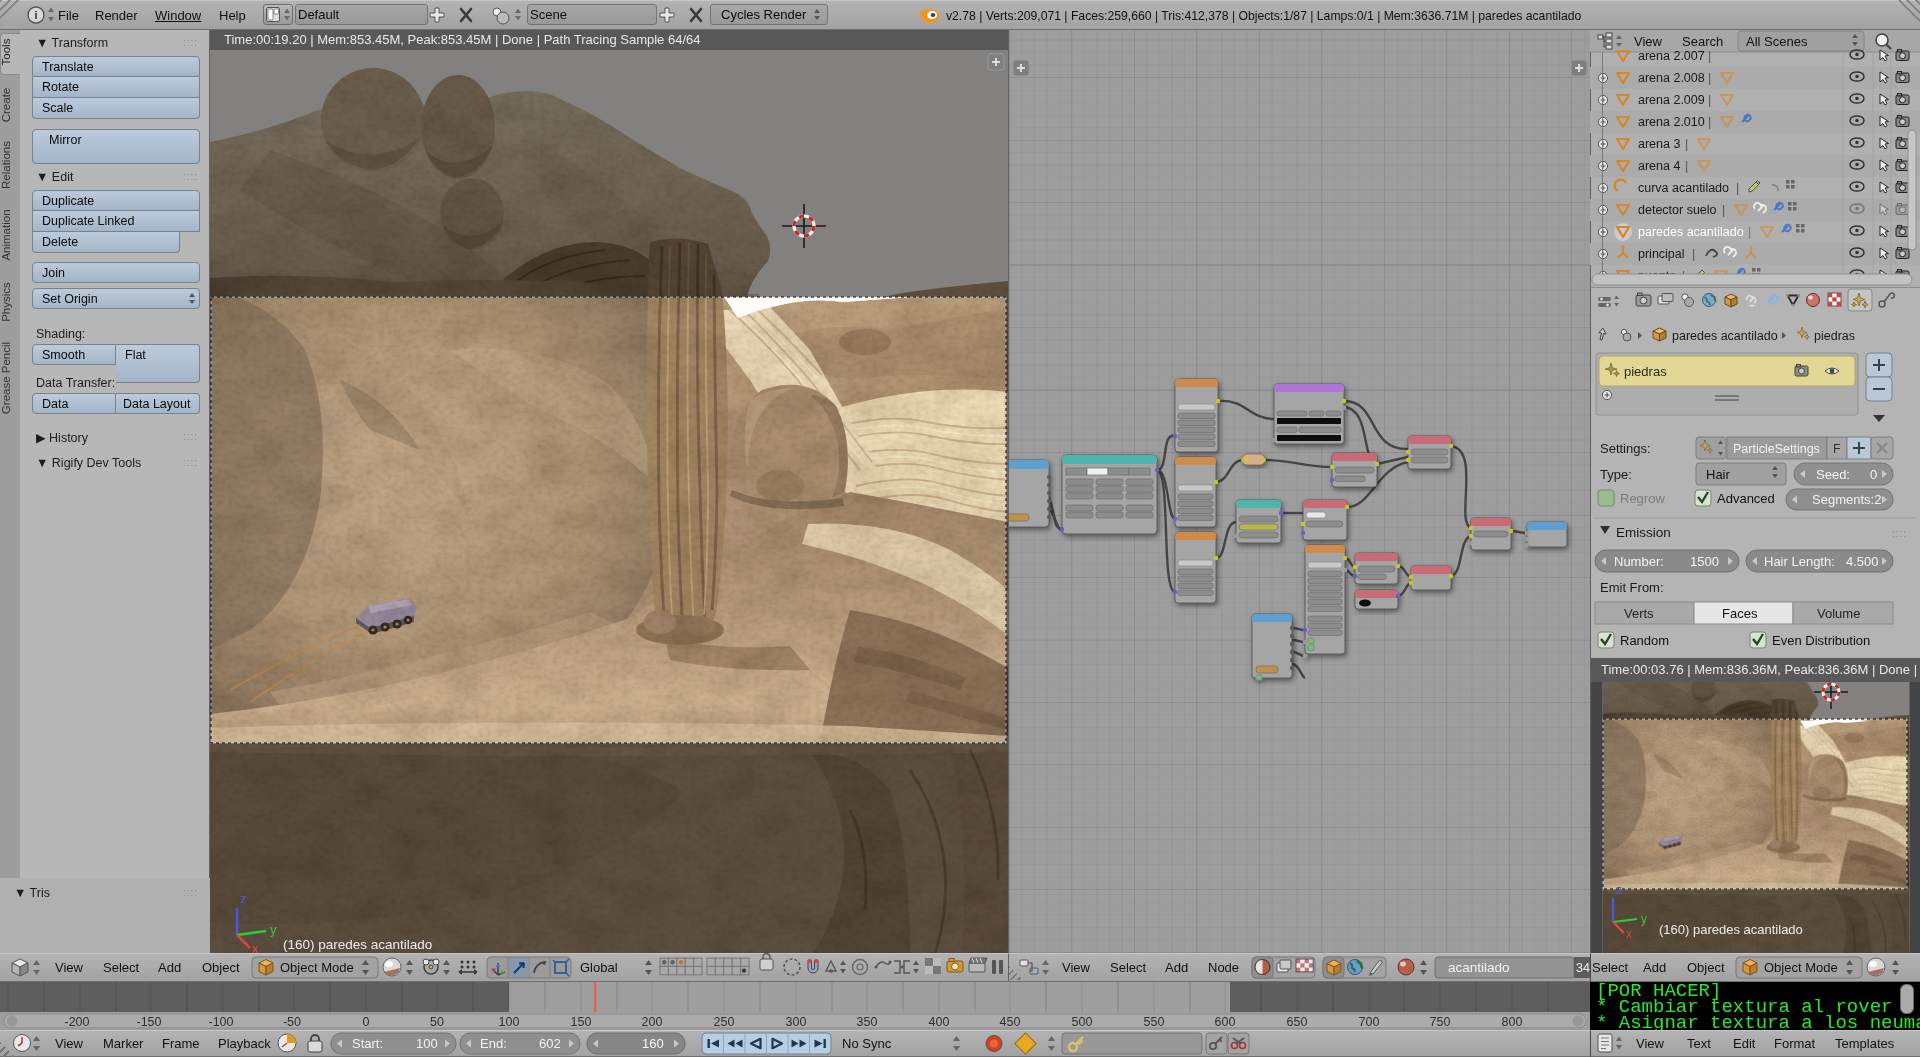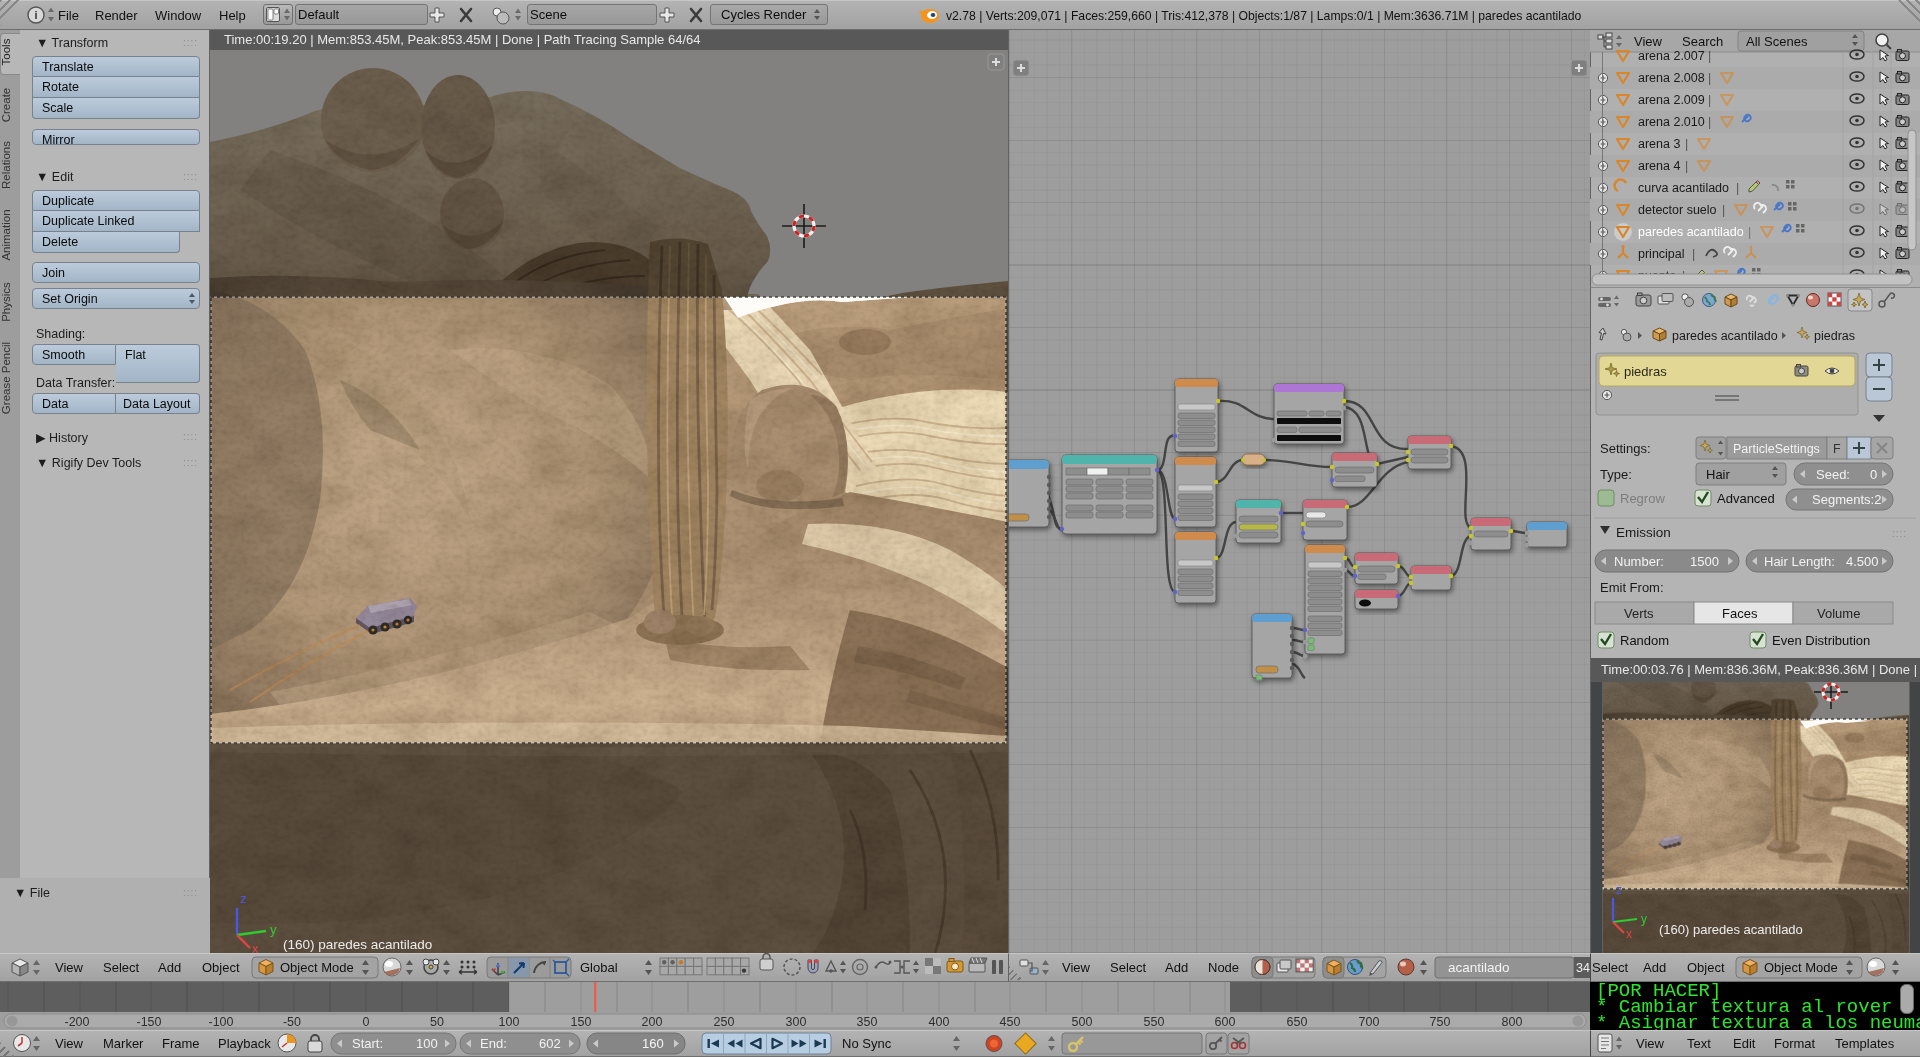--- a/index.html
+++ b/index.html
@@ -27,7 +27,7 @@
 </svg>
 <div class="abs menu" style="left:58px;top:8px;">File</div>
 <div class="abs menu" style="left:95px;top:8px;">Render</div>
-<div class="abs menu" style="left:155px;top:8px;">Window</div>
+<div class="abs menu" style="left:155px;top:8px;text-decoration:underline;">Window</div>
 <div class="abs menu" style="left:219px;top:8px;">Help</div>
 
 <div class="abs btn" style="left:263px;top:4px;width:30px;height:21px;"></div>

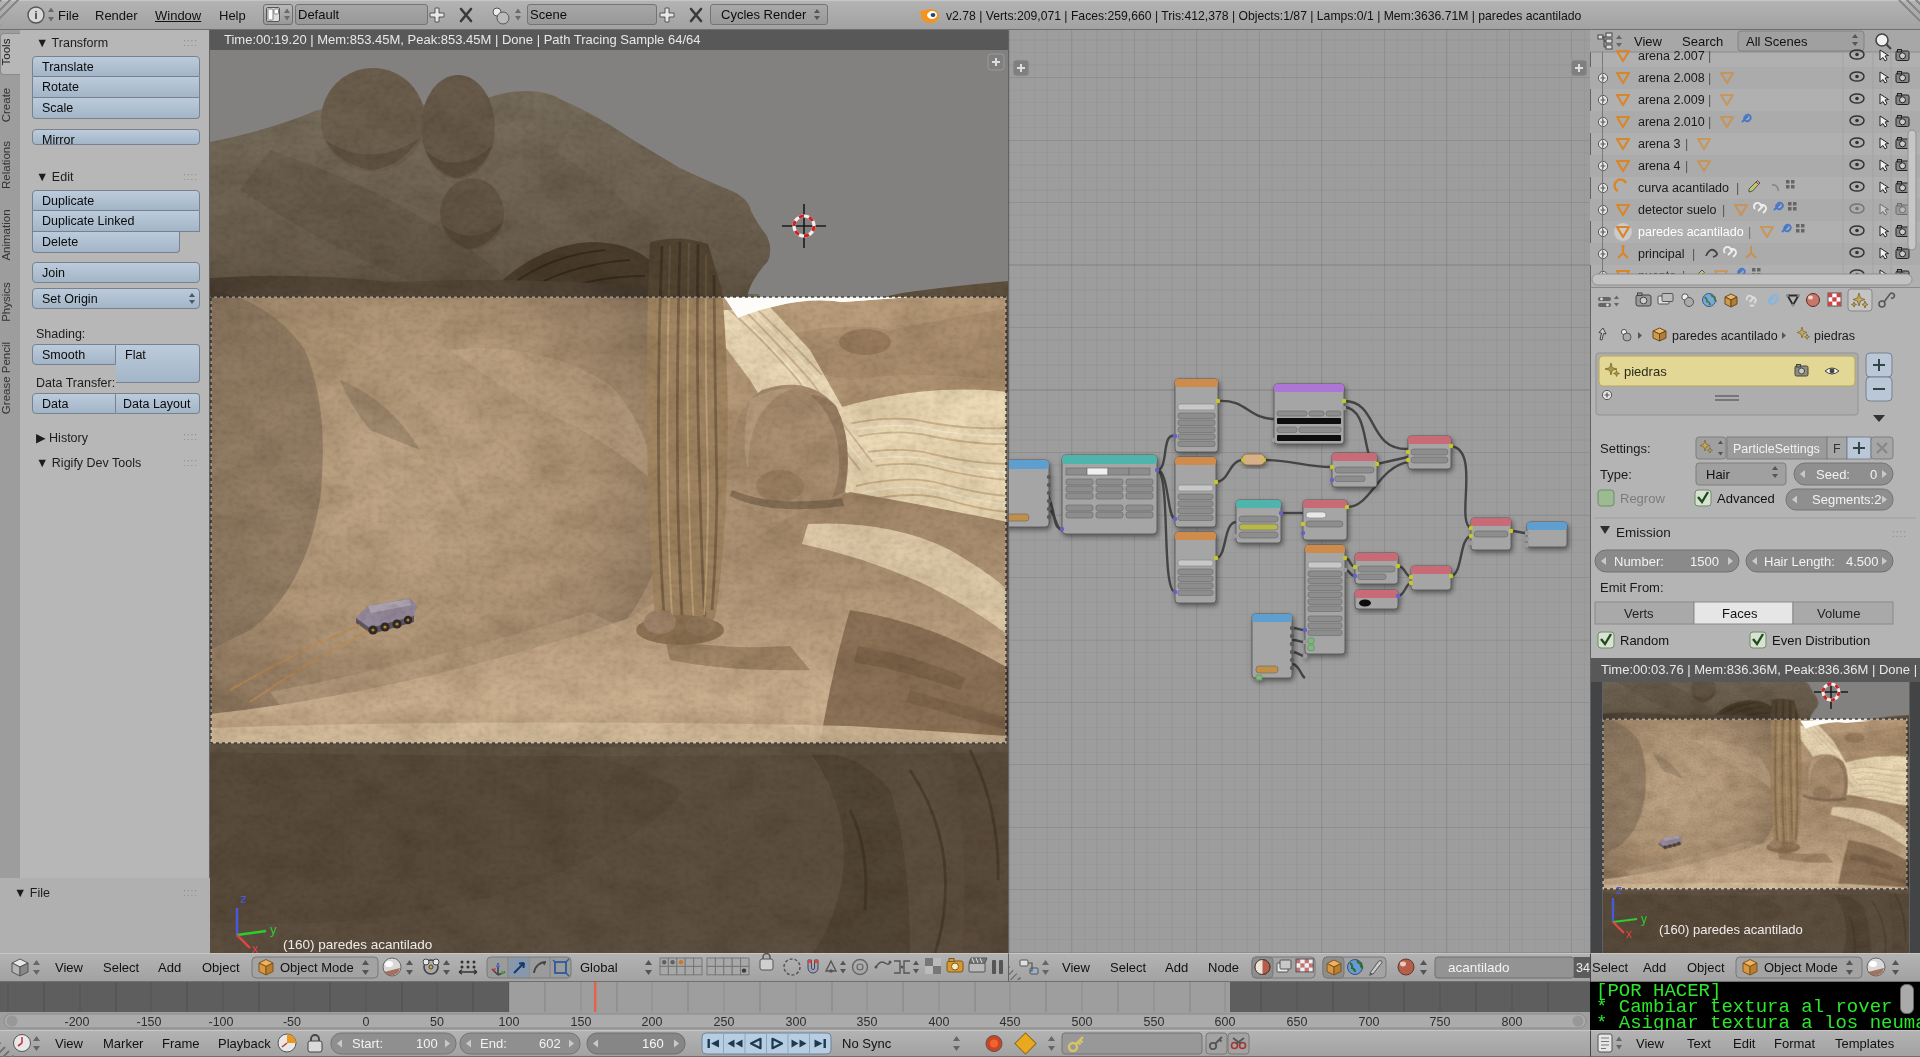--- a/index.html
+++ b/index.html
@@ -84,7 +84,7 @@
 <div class="abs blue" style="left:32px;top:56px;width:168px;height:21px;line-height:20px;padding-left:9px;border-radius:4px 4px 0 0;">Translate</div>
 <div class="abs blue" style="left:32px;top:77px;width:168px;height:21px;line-height:20px;padding-left:9px;border-radius:0;border-top:none;">Rotate</div>
 <div class="abs blue" style="left:32px;top:98px;width:168px;height:21px;line-height:20px;padding-left:9px;border-radius:0 0 4px 4px;border-top:none;">Scale</div>
-<div class="abs blue" style="left:32px;top:129px;width:168px;height:16px;line-height:20px;padding-left:9px;">Mirror</div>
+<div class="abs blue" style="left:32px;top:129px;width:168px;height:35px;line-height:20px;padding-left:16px;">Mirror</div>
 
 <div class="abs plabel" style="left:36px;top:170px;">▼ Edit</div>
 <div class="abs dots" style="left:183px;top:171px;">::::</div>

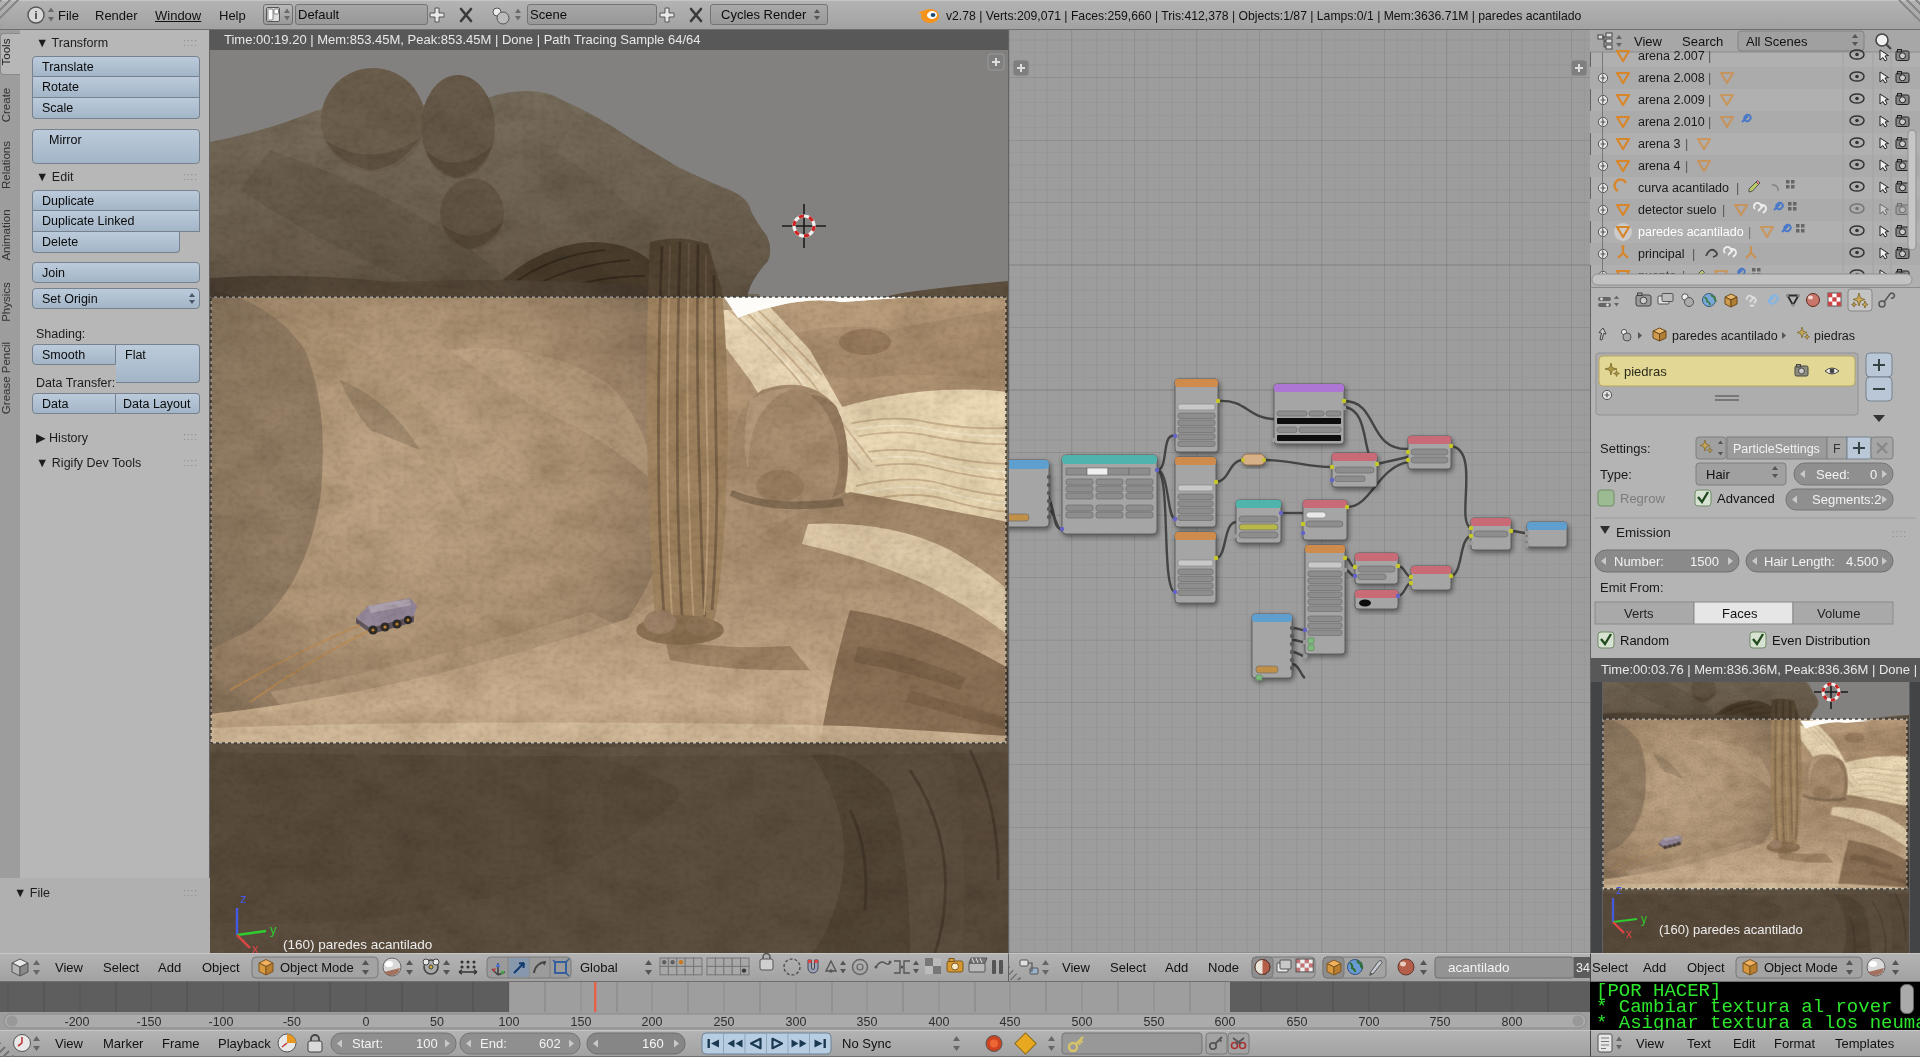--- a/index.html
+++ b/index.html
@@ -107,7 +107,7 @@
 <div class="abs plabel" style="left:36px;top:456px;">▼ Rigify Dev Tools</div>
 <div class="abs dots" style="left:183px;top:457px;">::::</div>
 <div class="abs" style="left:0;top:878px;width:210px;height:75px;background:#b0b0b0;"></div>
-<div class="abs plabel" style="left:14px;top:886px;">▼ File</div>
+<div class="abs plabel" style="left:14px;top:886px;">▼ Tris</div>
 <div class="abs dots" style="left:183px;top:887px;">::::</div>
 
 <div class="abs" style="left:210px;top:30px;width:798px;height:20px;background:#585858;color:#e8e8e8;font-size:13px;line-height:20px;padding-left:14px;box-sizing:border-box;">Time:00:19.20 | Mem:853.45M, Peak:853.45M | Done | Path Tracing Sample 64/64</div>

